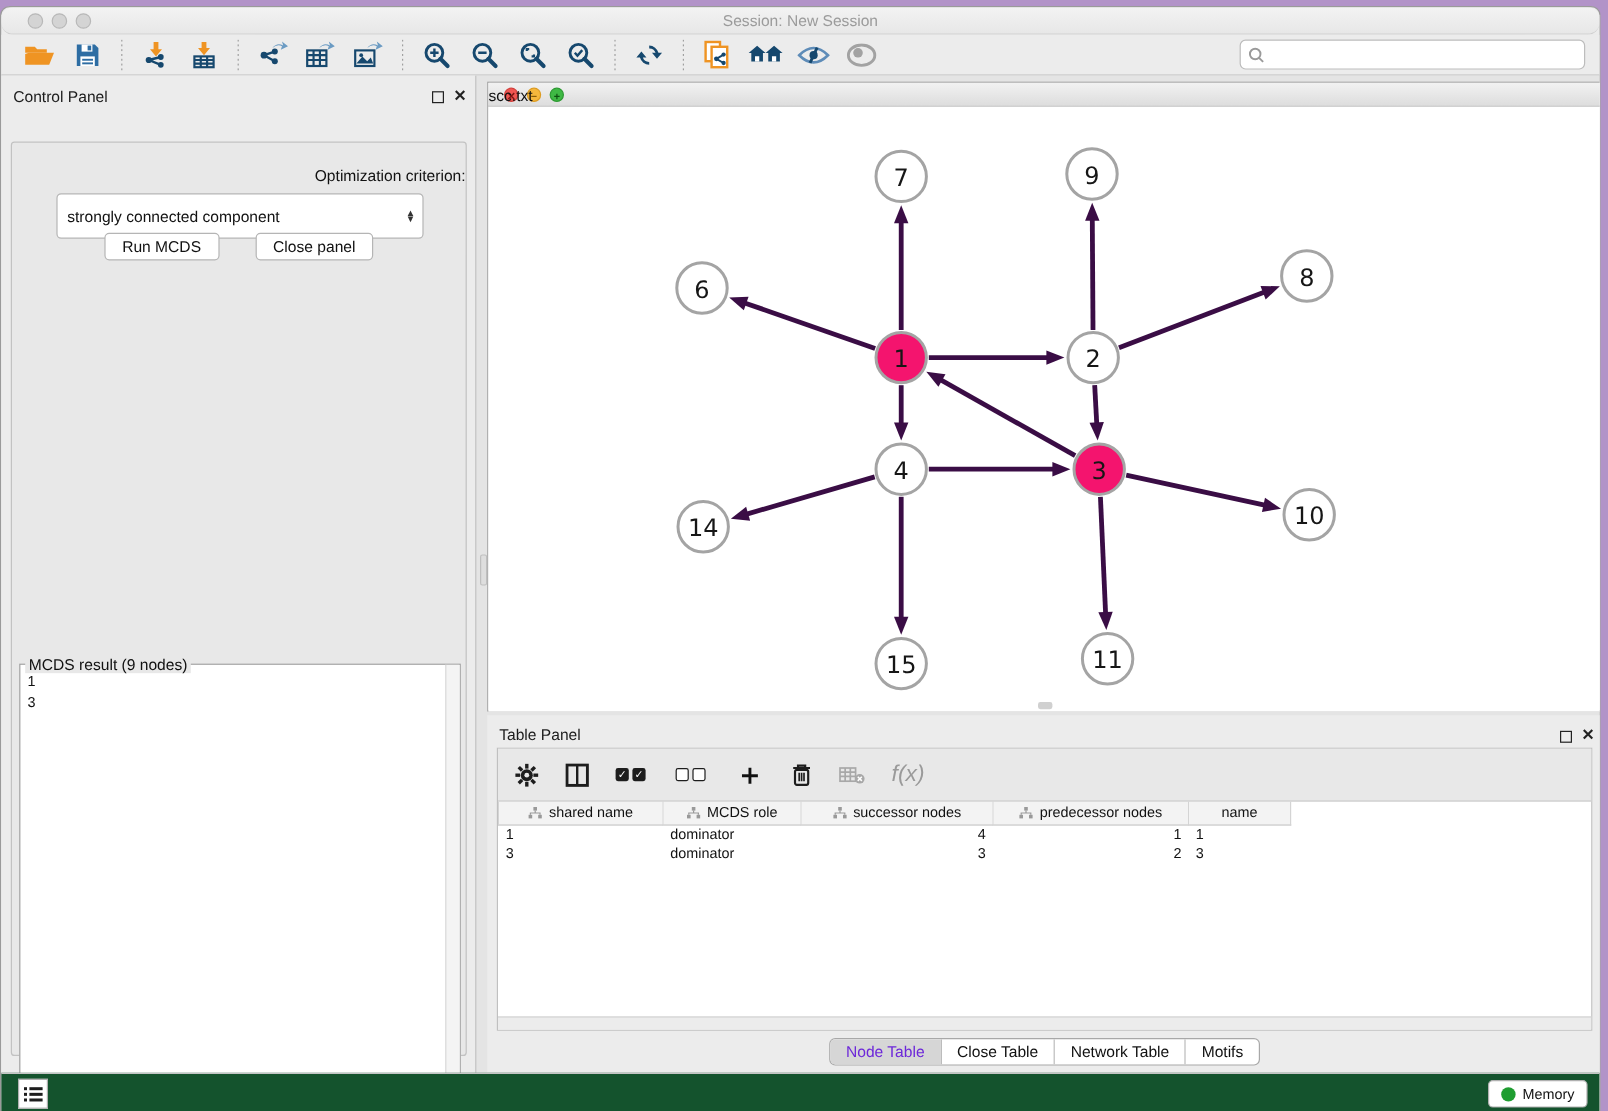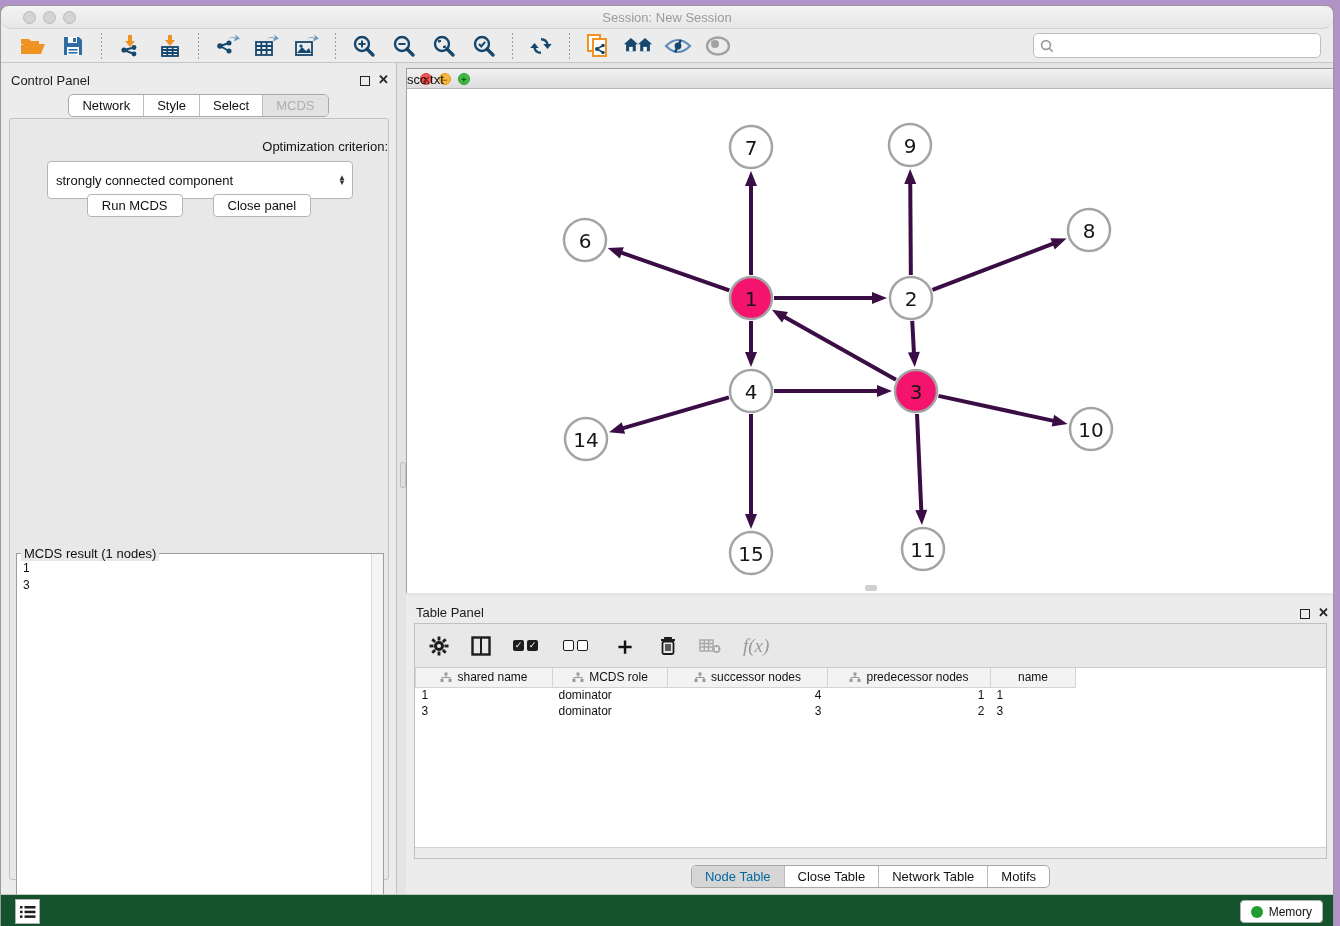--- a/index.html
+++ b/index.html
@@ -279,14 +279,6 @@
     <div class="panel-float" style="left:359px"></div>
     <div class="panel-close" style="left:377px">✕</div>
 
-    <div class="cp-tabs">
-      <span class="seg">
-        <span class="tab">Network</span>
-        <span class="tab">Style</span>
-        <span class="tab">Select</span>
-        <span class="tab sel-dim">MCDS</span>
-      </span>
-    </div>
 
     <div class="cp-pane">
       <div class="opt-label">Optimization criterion:</div>

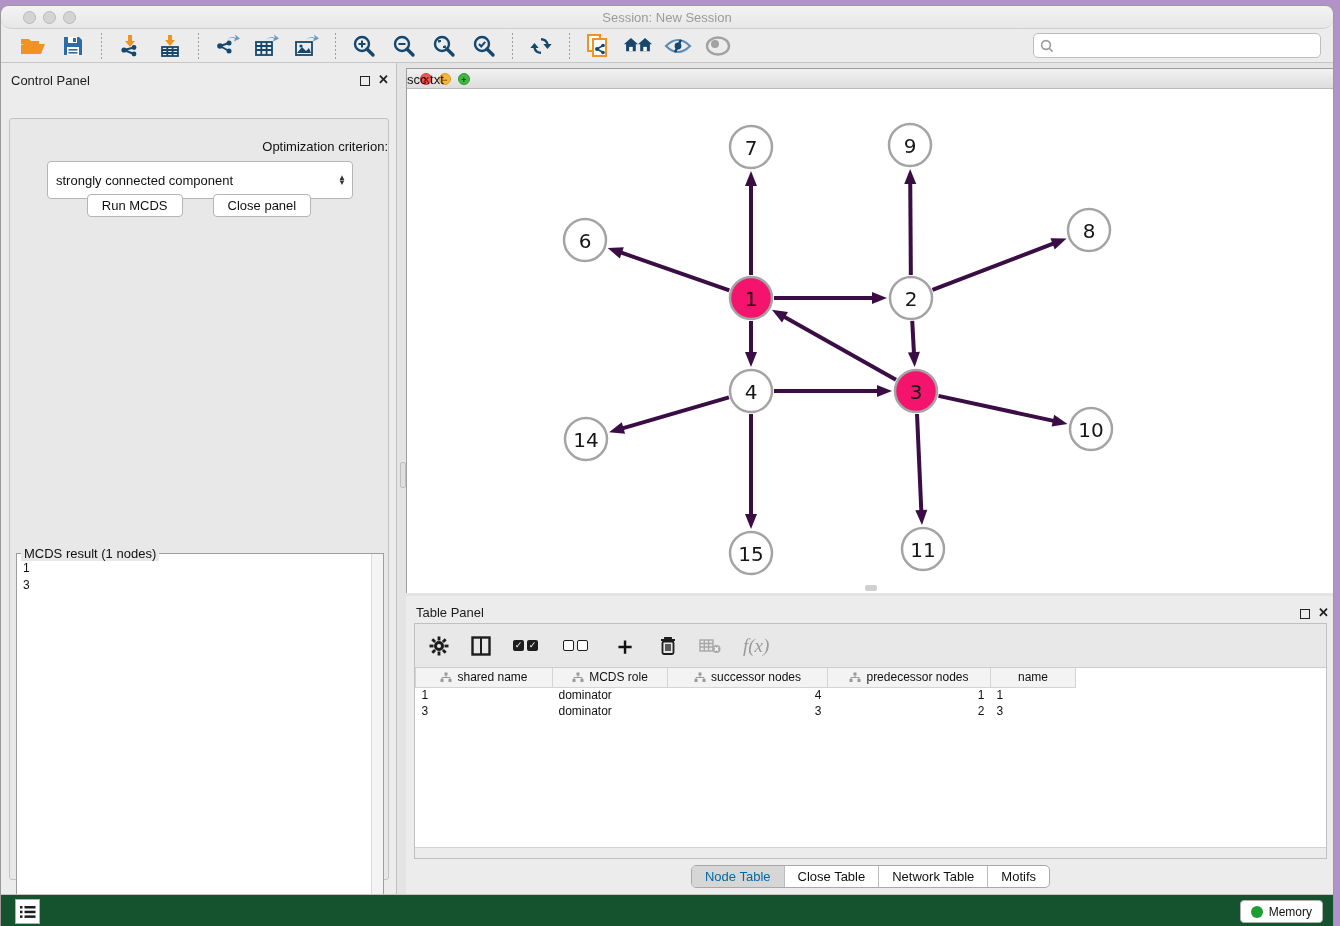--- a/index.html
+++ b/index.html
@@ -295,7 +295,7 @@
       </div>
 
       <div class="result-box">
-        <div class="result-legend">MCDS result (1 nodes)</div>
+        <div class="result-legend">MCDS result (9 nodes)</div>
         <div class="result-text">1
 3</div>
         <div class="result-scroll"></div>

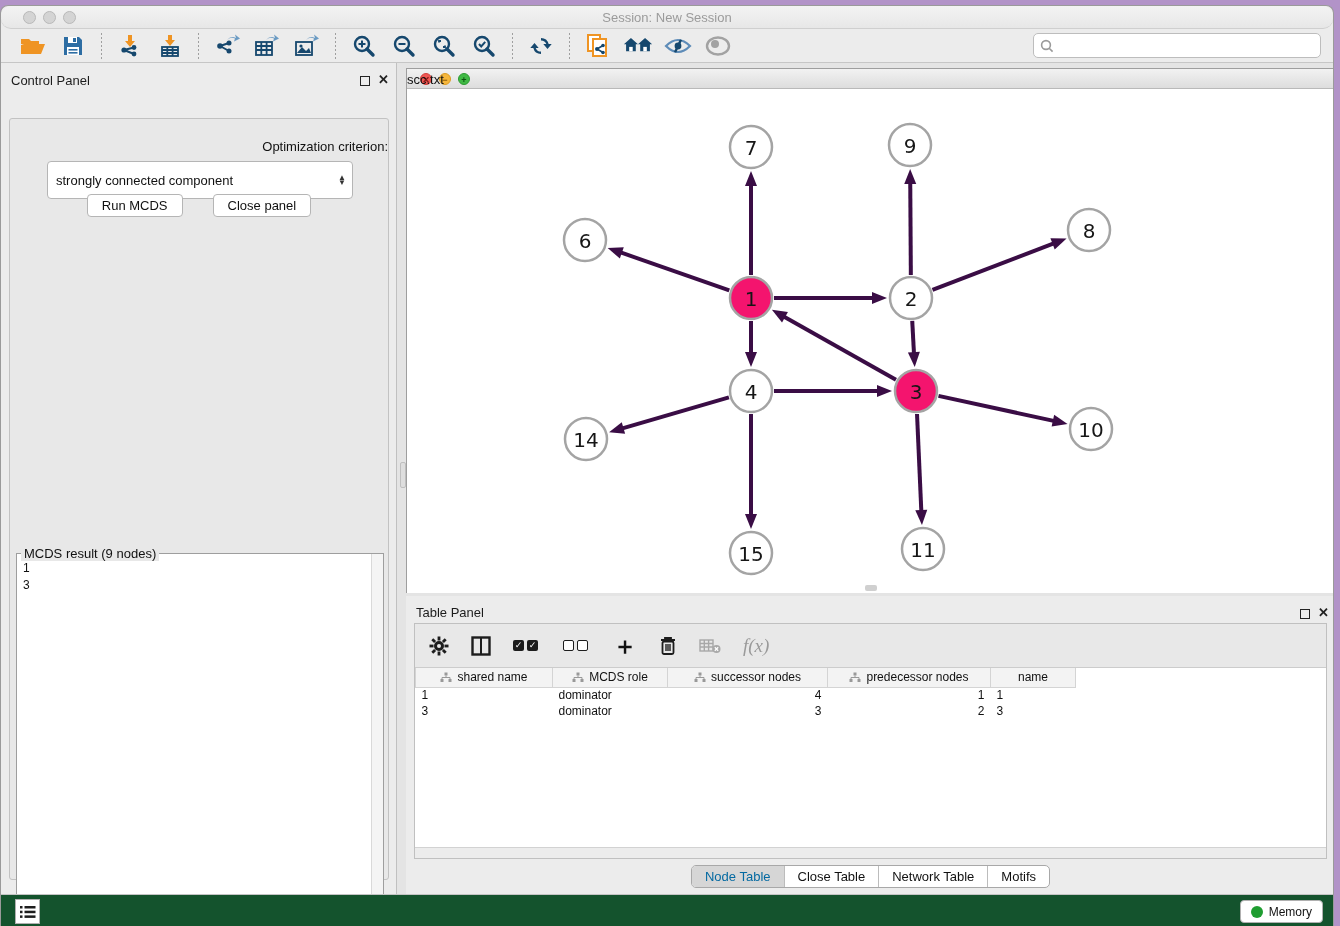--- a/index.html
+++ b/index.html
@@ -93,7 +93,7 @@
   .chk.on { background:#1d1d1d; color:#fff; font-size:9px; line-height:11px; text-align:center; }
   .chk.off { border:1.5px solid #1d1d1d; background:#fff; }
   .plus-icon { font-size:24px; font-weight:bold; color:#111; line-height:20px; }
-  .fx { font-family:Liberation Serif, serif; font-style:italic; font-size:19px; color:#9a9a9a; }
+  .fx { font-family:Liberation Sans, sans-serif; font-style:italic; font-size:19px; color:#9a9a9a; }
 
   table.grid { border-collapse:collapse; position:absolute; left:0; top:44px; font-size:12px; }
   table.grid th { background:#f3f3f3; border:1px solid #d4d4d4; border-top:none; font-weight:normal;

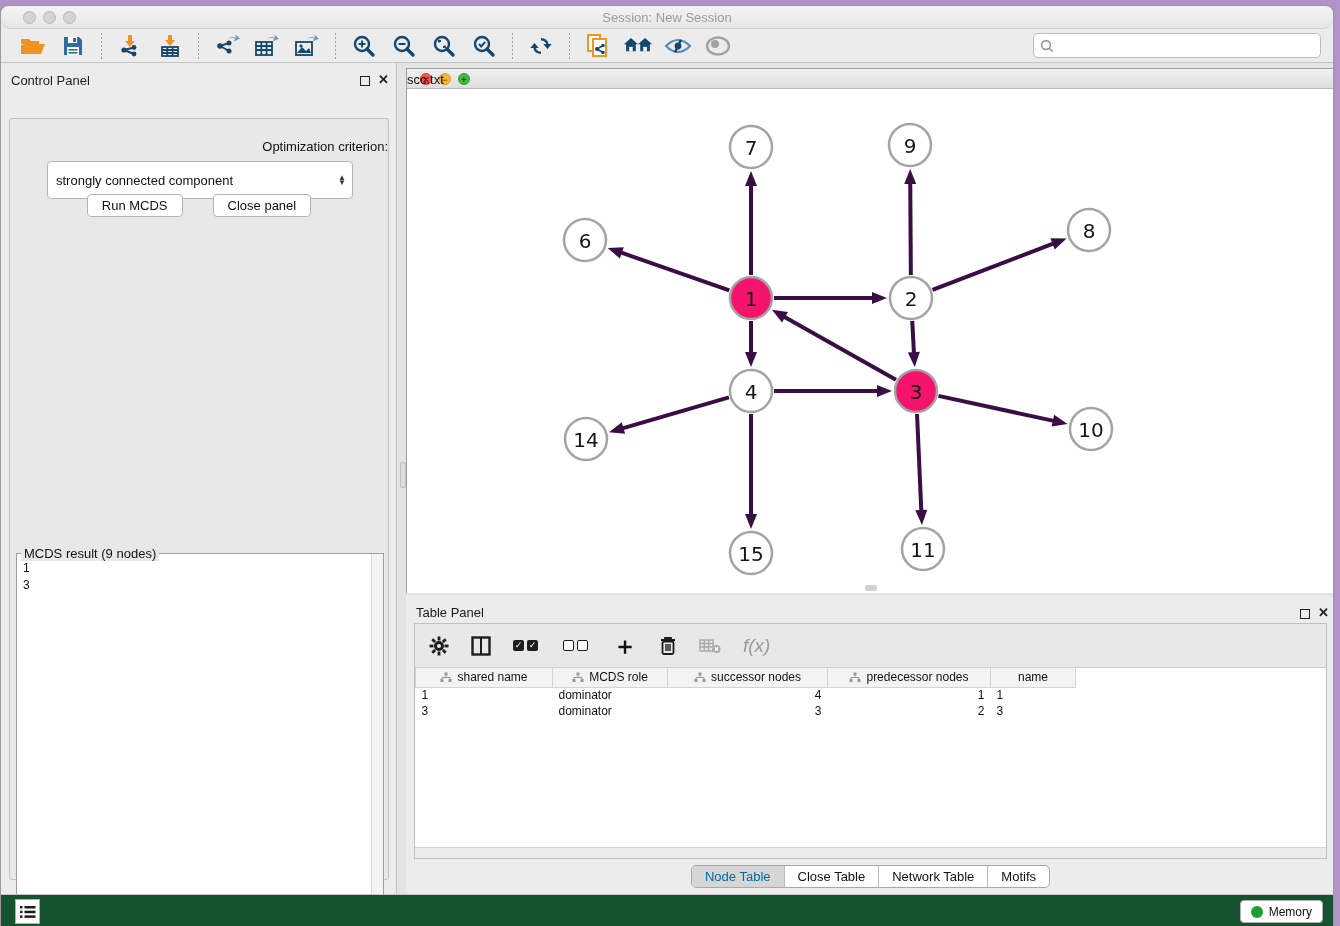--- a/index.html
+++ b/index.html
@@ -105,7 +105,7 @@
   .tp-bottom-scroll { position:absolute; left:0; bottom:0; width:100%; height:11px;
                       background:#ececec; border-top:1px solid #d2d2d2; }
   .tp-tabs { position:absolute; left:0; bottom:6px; width:100%; text-align:center; }
-  .seg .tab.sel-node { background:#d6d6d6; color:#0369a1; }
+  .seg .tab.sel-node { background:#d6d6d6; color:#6d28d9; }
 
   
   .statusbar { position:absolute; left:0; top:888px; width:100%; height:33px;

